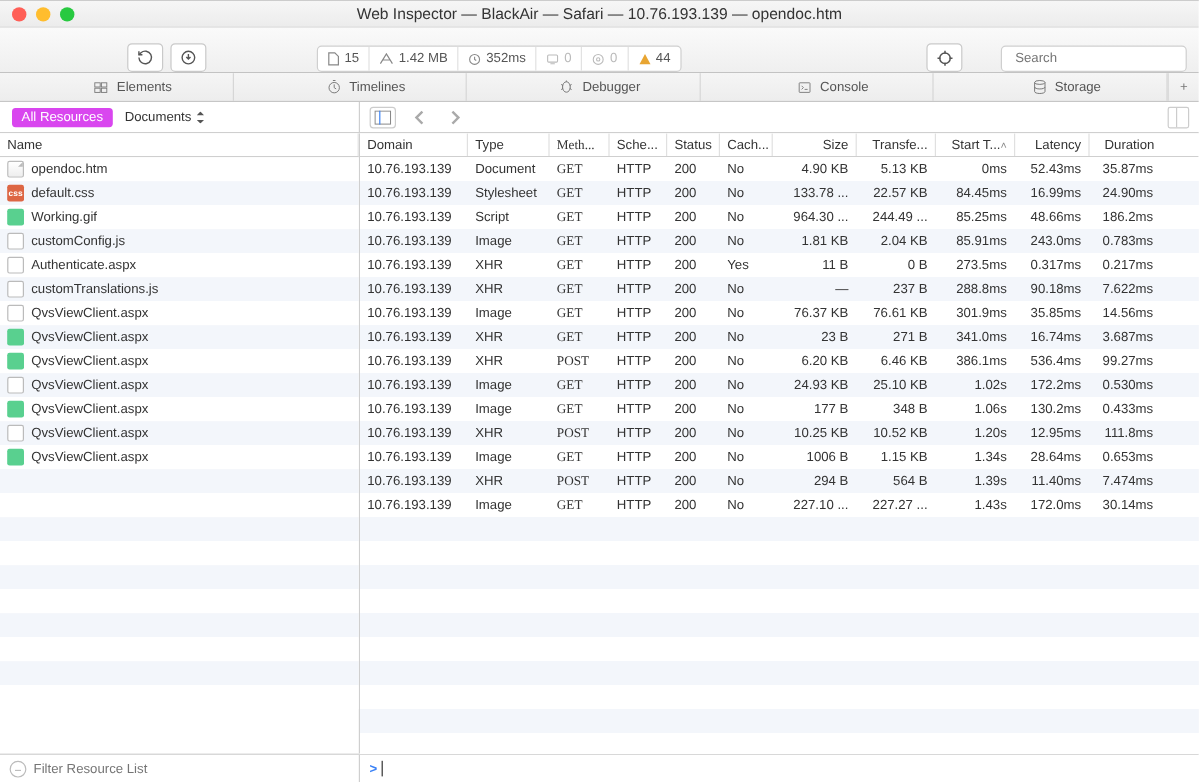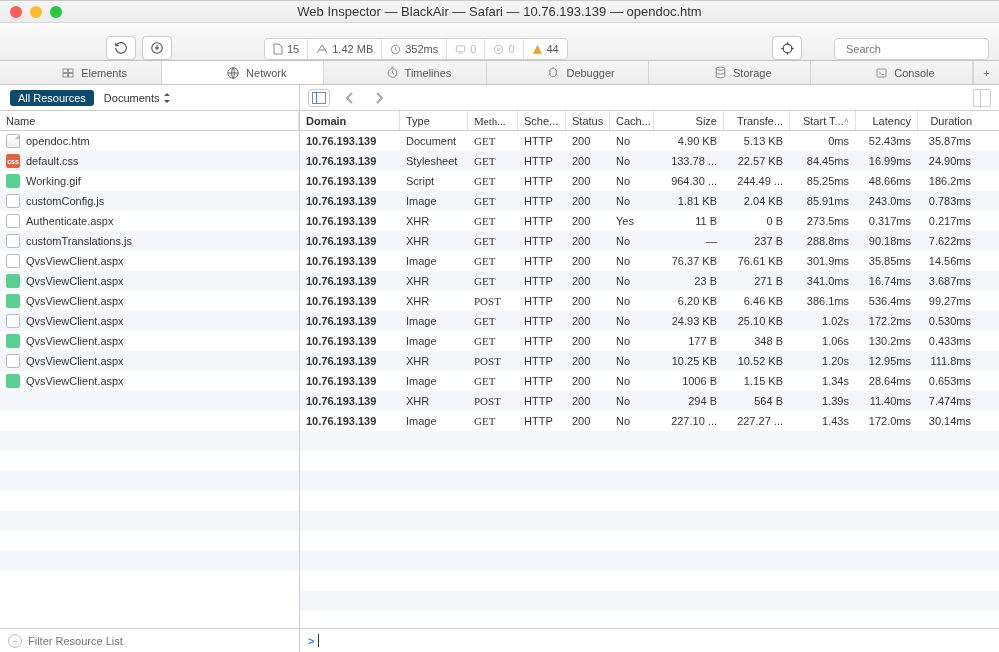--- a/index.html
+++ b/index.html
@@ -173,13 +173,6 @@
         <rect x="13" y="13" width="9" height="7"></rect>
       </svg>
     <span>Elements</span>
-  </div>
-  <div class="tab active">
-    <svg width="14" height="14" viewBox="0 0 24 24" fill="none" stroke="#555" stroke-width="1.5">
-        <circle cx="12" cy="12" r="9"></circle>
-        <path d="M3 12h18M12 3c3 3 3 15 0 18M12 3c-3 3-3 15 0 18"></path>
-      </svg>
-    <span>Network</span>
   </div>
   <div class="tab">
     <svg width="13" height="13" viewBox="0 0 24 24" fill="none" stroke="#777" stroke-width="1.5">

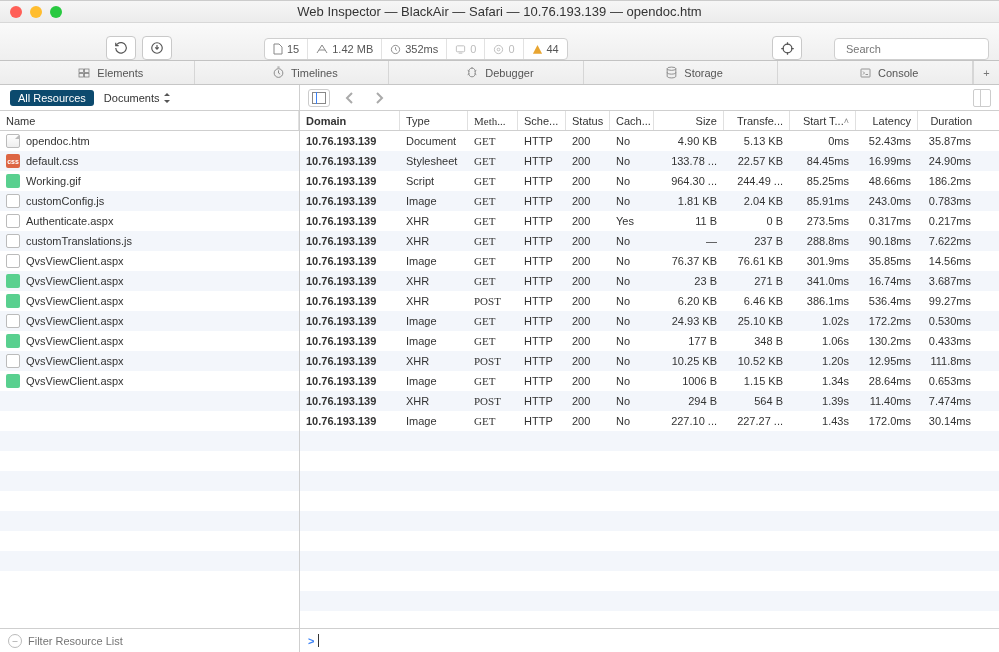--- a/index.html
+++ b/index.html
@@ -189,18 +189,18 @@
     <span>Debugger</span>
   </div>
   <div class="tab">
+    <svg width="13" height="12" viewBox="0 0 24 24" fill="none" stroke="#777" stroke-width="1.5">
+        <rect x="3" y="4" width="18" height="16" rx="1"></rect>
+        <path d="M7 9l3 3-3 3M12 15h5"></path>
+      </svg>
+    <span>Console</span>
+  </div>
+  <div class="tab">
     <svg width="13" height="13" viewBox="0 0 24 24" fill="none" stroke="#777" stroke-width="1.5">
         <ellipse cx="12" cy="5" rx="8" ry="3"></ellipse>
         <path d="M4 5v14c0 1.7 3.6 3 8 3s8-1.3 8-3V5M4 12c0 1.7 3.6 3 8 3s8-1.3 8-3"></path>
       </svg>
     <span>Storage</span>
-  </div>
-  <div class="tab">
-    <svg width="13" height="12" viewBox="0 0 24 24" fill="none" stroke="#777" stroke-width="1.5">
-        <rect x="3" y="4" width="18" height="16" rx="1"></rect>
-        <path d="M7 9l3 3-3 3M12 15h5"></path>
-      </svg>
-    <span>Console</span>
   </div>
   <div class="plus">+</div>
 </div>

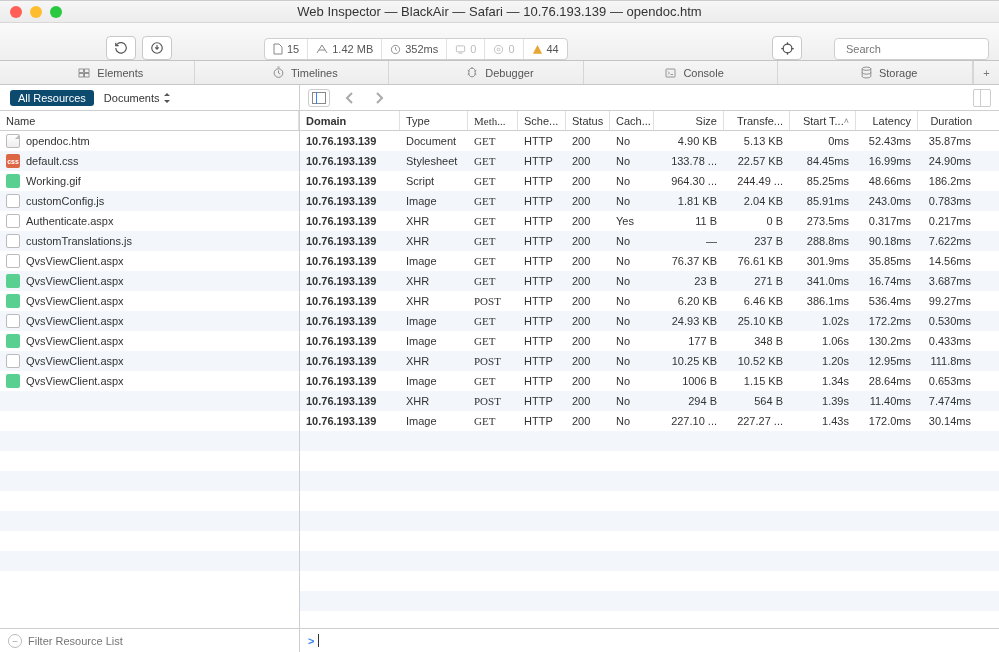--- a/index.html
+++ b/index.html
@@ -36,7 +36,7 @@
 
 .filterbar { height:26px; border-bottom:1px solid #cfcfcf; display:flex; align-items:stretch; }
 .filt-left { width:300px; border-right:1px solid #cfcfcf; display:flex; align-items:center; padding-left:10px; gap:10px; }
-.chip { background:#0c4a6e; color:#fff; border-radius:3px; padding:2px 8px; font-size:11px; }
+.chip { background:#d946ef; color:#fff; border-radius:3px; padding:2px 8px; font-size:11px; }
 .sel { color:#333; font-size:11px; display:flex; align-items:center; gap:3px; }
 .filt-right { flex:1; display:flex; align-items:center; padding:0 8px; gap:8px; }
 .nvbtn { width:22px; height:18px; display:flex; align-items:center; justify-content:center; color:#888; }

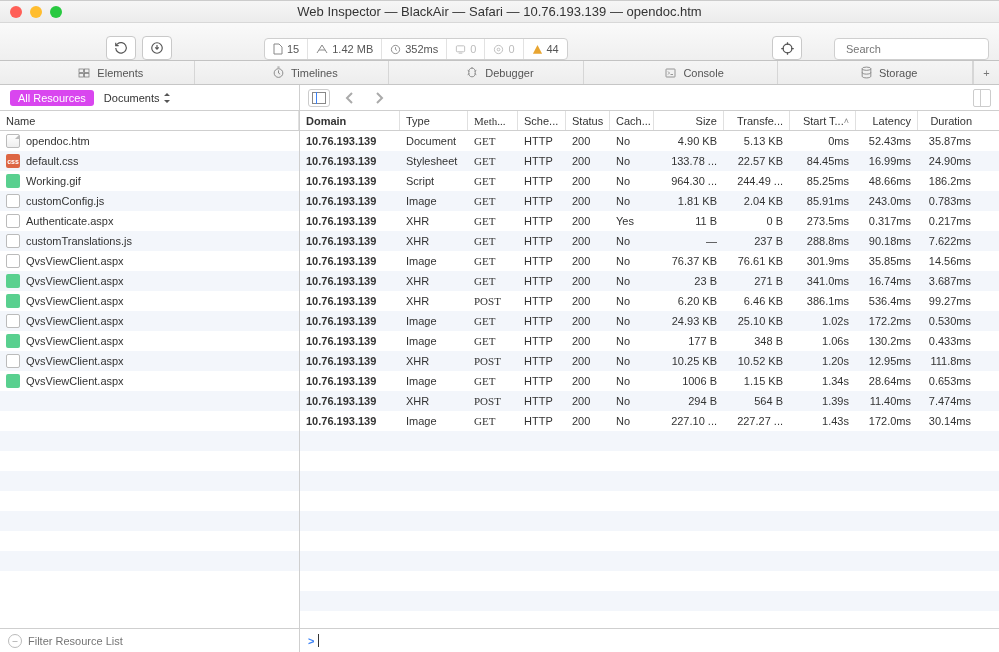--- a/index.html
+++ b/index.html
@@ -60,7 +60,7 @@
 .cell.num { justify-content:flex-end; padding-right:6px; padding-left:0; }
 
 
-.c-domain{width:100px;font-weight:bold;} .c-type{width:68px;} .c-method{width:50px;font-family:Liberation Serif, serif;} .c-scheme{width:48px;}
+.c-domain{width:90px;} .c-type{width:68px;} .c-method{width:50px;font-family:Liberation Serif, serif;} .c-scheme{width:48px;}
 .c-status{width:44px;} .c-cached{width:44px;} .c-size{width:70px;} .c-transfer{width:66px;}
 .c-start{width:66px;} .c-latency{width:62px;} .c-duration{width:60px;}
 

